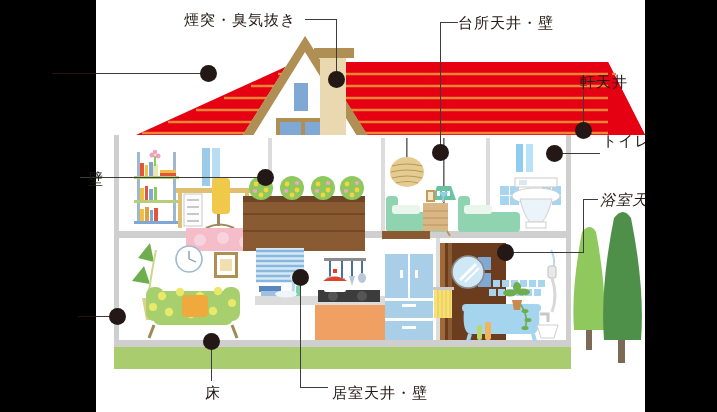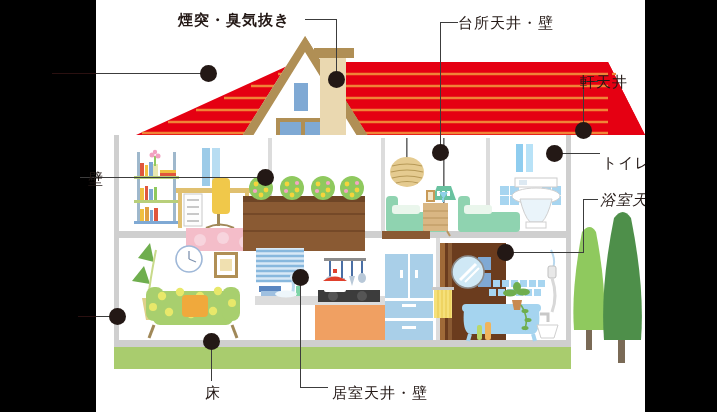--- a/index.html
+++ b/index.html
@@ -514,7 +514,7 @@
   <div class="dot" style="left:203px;top:333px;"></div>
   <div class="dot" style="left:292px;top:269px;"></div>
 
-  <div class="lbl" style="left:178px;top:12px;font-weight:bold;">煙突・臭気抜き</div>
+  <div class="lbl" style="left:184px;top:12px;">煙突・臭気抜き</div>
   <div class="lbl" style="left:458px;top:15px;">台所天井・壁</div>
   <div class="lbl" style="left:580px;top:74px;text-align:right;">軒天井</div>
   <div class="lbl" style="left:602px;top:155px;">トイレ</div>

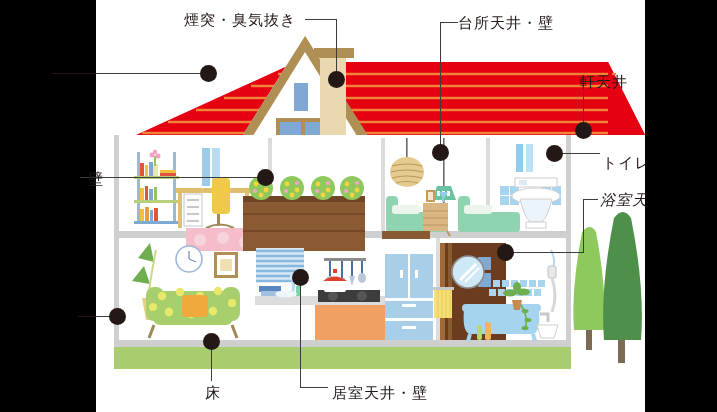--- a/index.html
+++ b/index.html
@@ -517,7 +517,7 @@
   <div class="lbl" style="left:184px;top:12px;">煙突・臭気抜き</div>
   <div class="lbl" style="left:458px;top:15px;">台所天井・壁</div>
   <div class="lbl" style="left:580px;top:74px;text-align:right;">軒天井</div>
-  <div class="lbl" style="left:602px;top:155px;">トイレ</div>
+  <div class="lbl" style="left:602px;top:133px;">トイレ</div>
   <div class="lbl" style="left:600px;top:192px;font-style:italic;">浴室天</div>
   <div class="lbl" style="left:88px;top:171px;">壁</div>
   <div class="lbl" style="left:205px;top:385px;">床</div>

